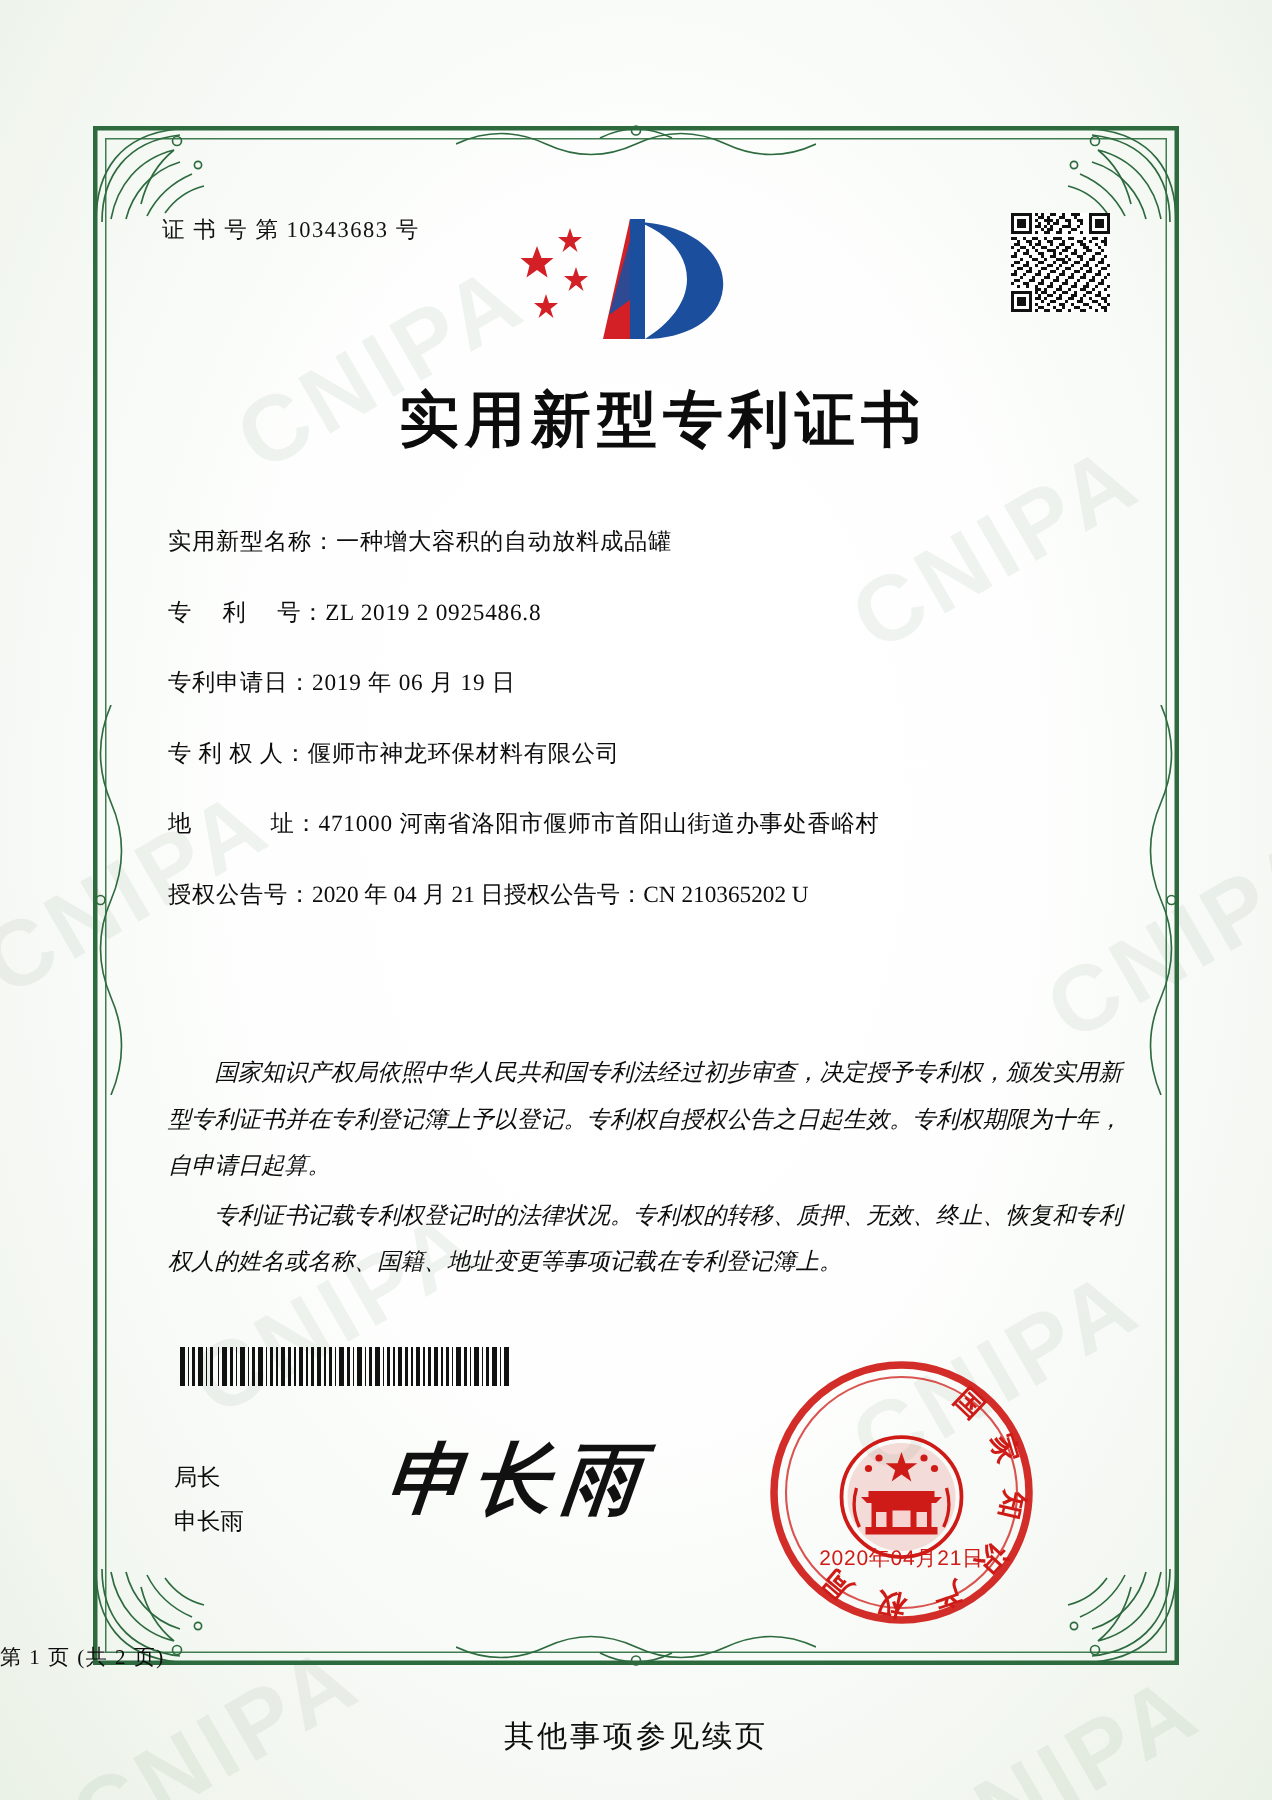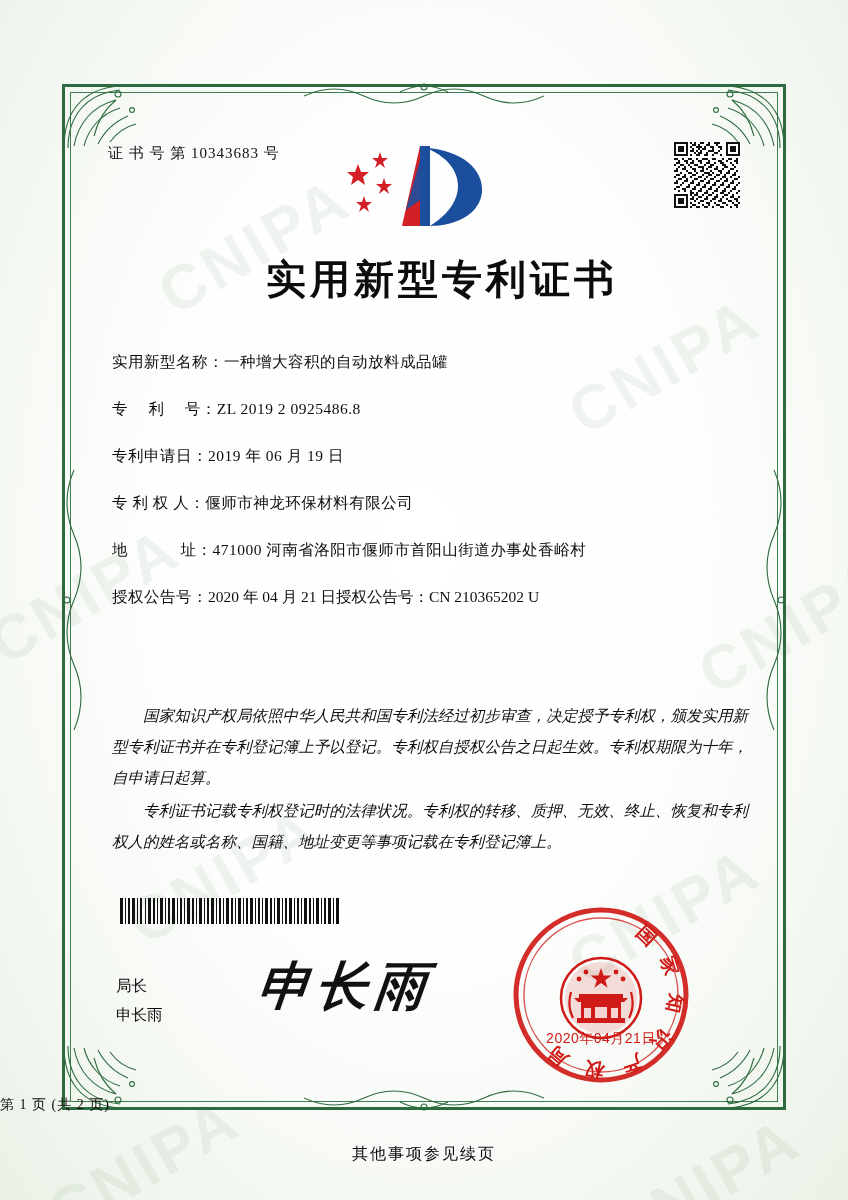--- a/index.html
+++ b/index.html
@@ -175,7 +175,7 @@
     position: absolute;
     left: 0; right: 0; top: 1144px;
     text-align: center;
-    font-size: 16px;
+    font-size: 20px;
     color: #0d0d0d;
     letter-spacing: 2px;
   }

